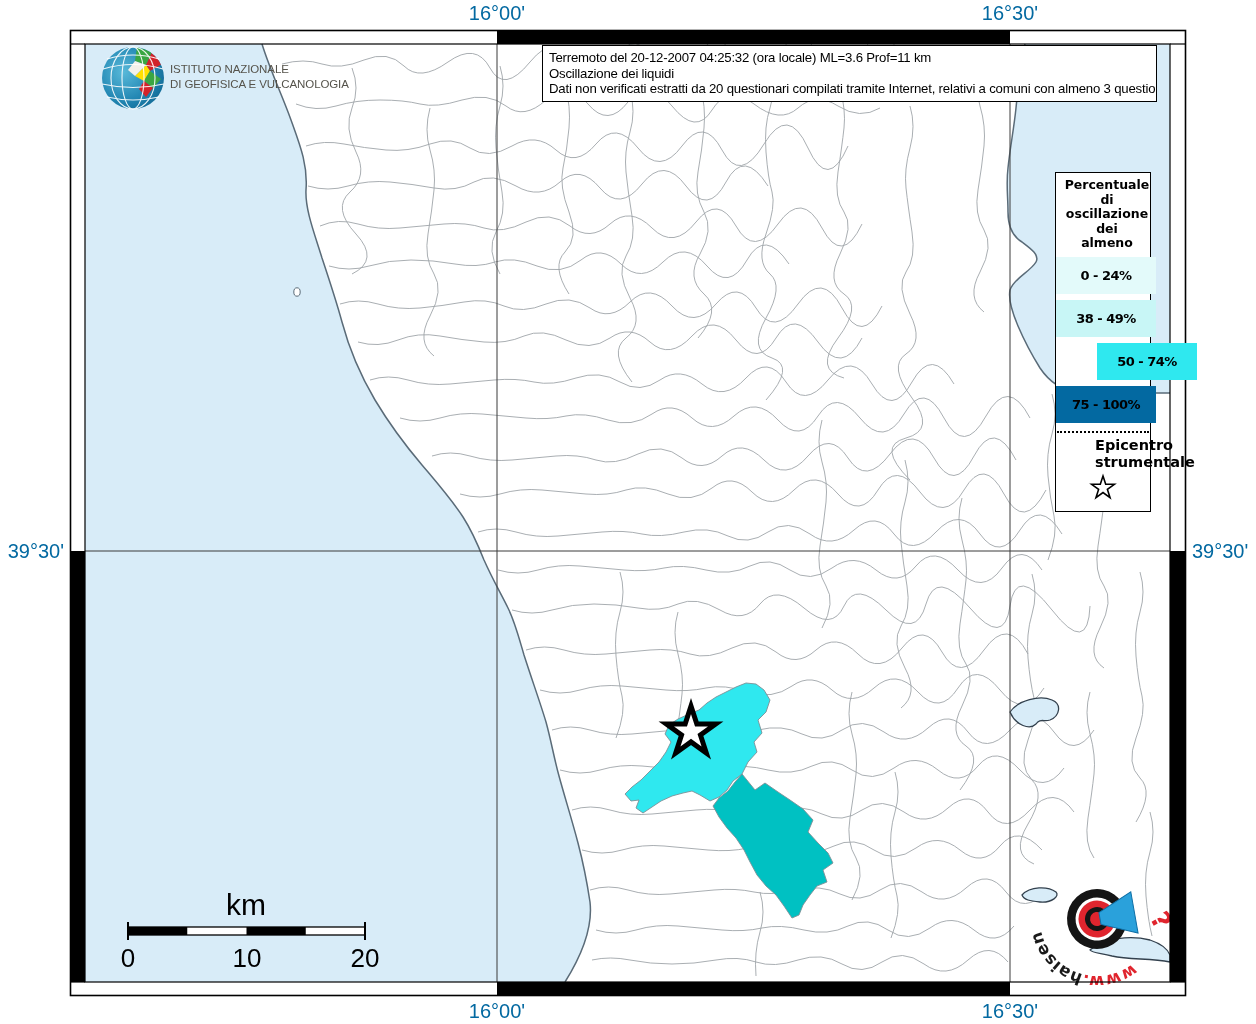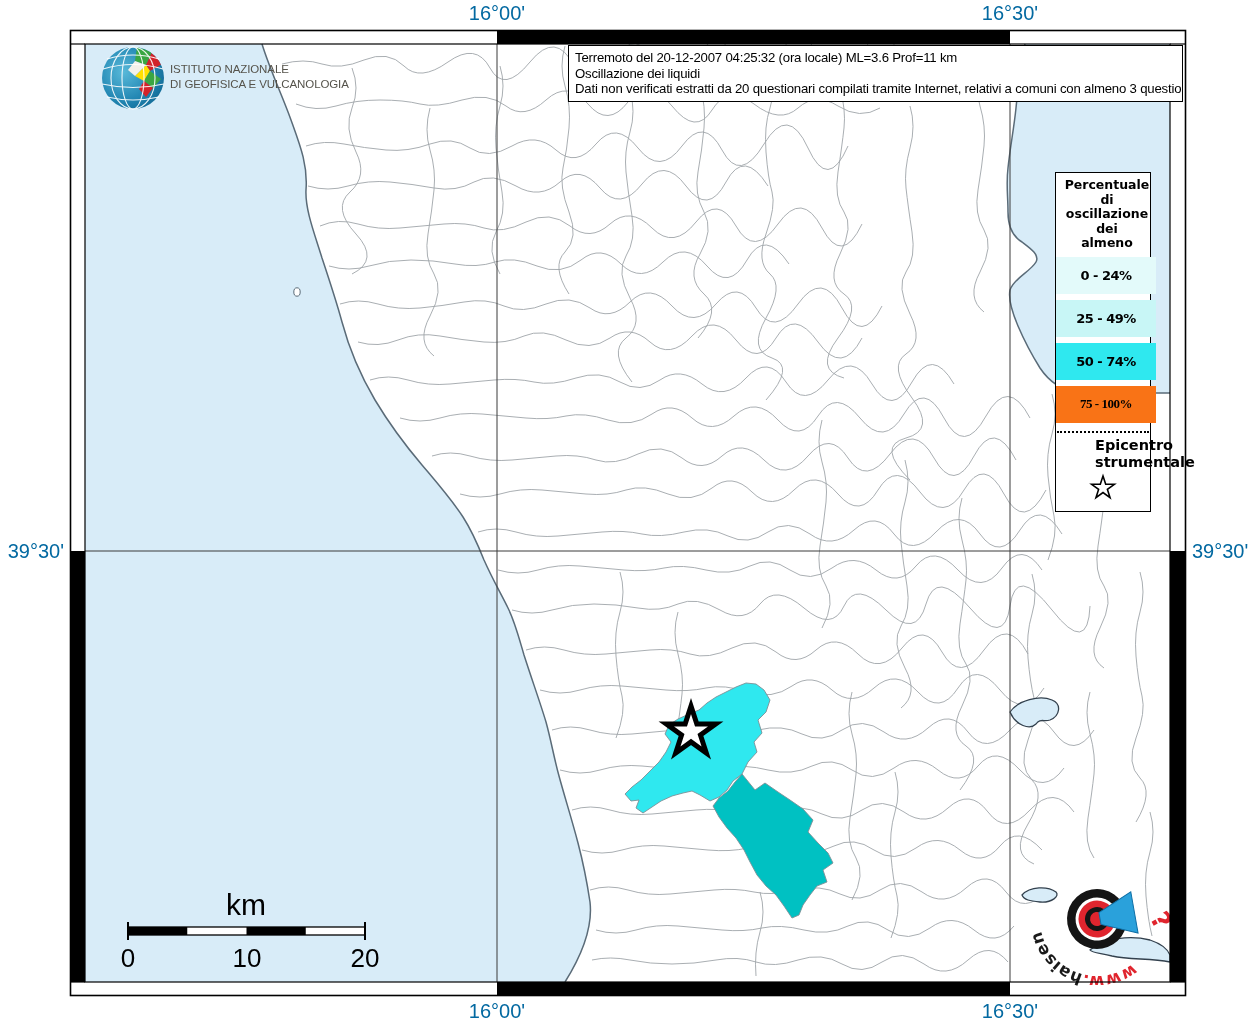--- a/index.html
+++ b/index.html
@@ -8,7 +8,7 @@
   #map-svg{position:absolute;left:0;top:0;z-index:1;}
   .coord-label{position:absolute;font-size:20px;color:#0369a1;z-index:6;white-space:nowrap;}
   .center-x{transform:translateX(-50%);}
-  #info-box{position:absolute;left:568px;top:45px;width:601px;background:#fff;
+  #info-box{position:absolute;left:542px;top:45px;width:601px;background:#fff;
             border:1.5px solid #000;padding:4px 6px;font-size:13.2px;line-height:15.6px;
             letter-spacing:-0.2px;z-index:5;white-space:nowrap;overflow:hidden;}
   #legend-box{position:absolute;left:1055px;top:172px;width:94px;background:#fff;

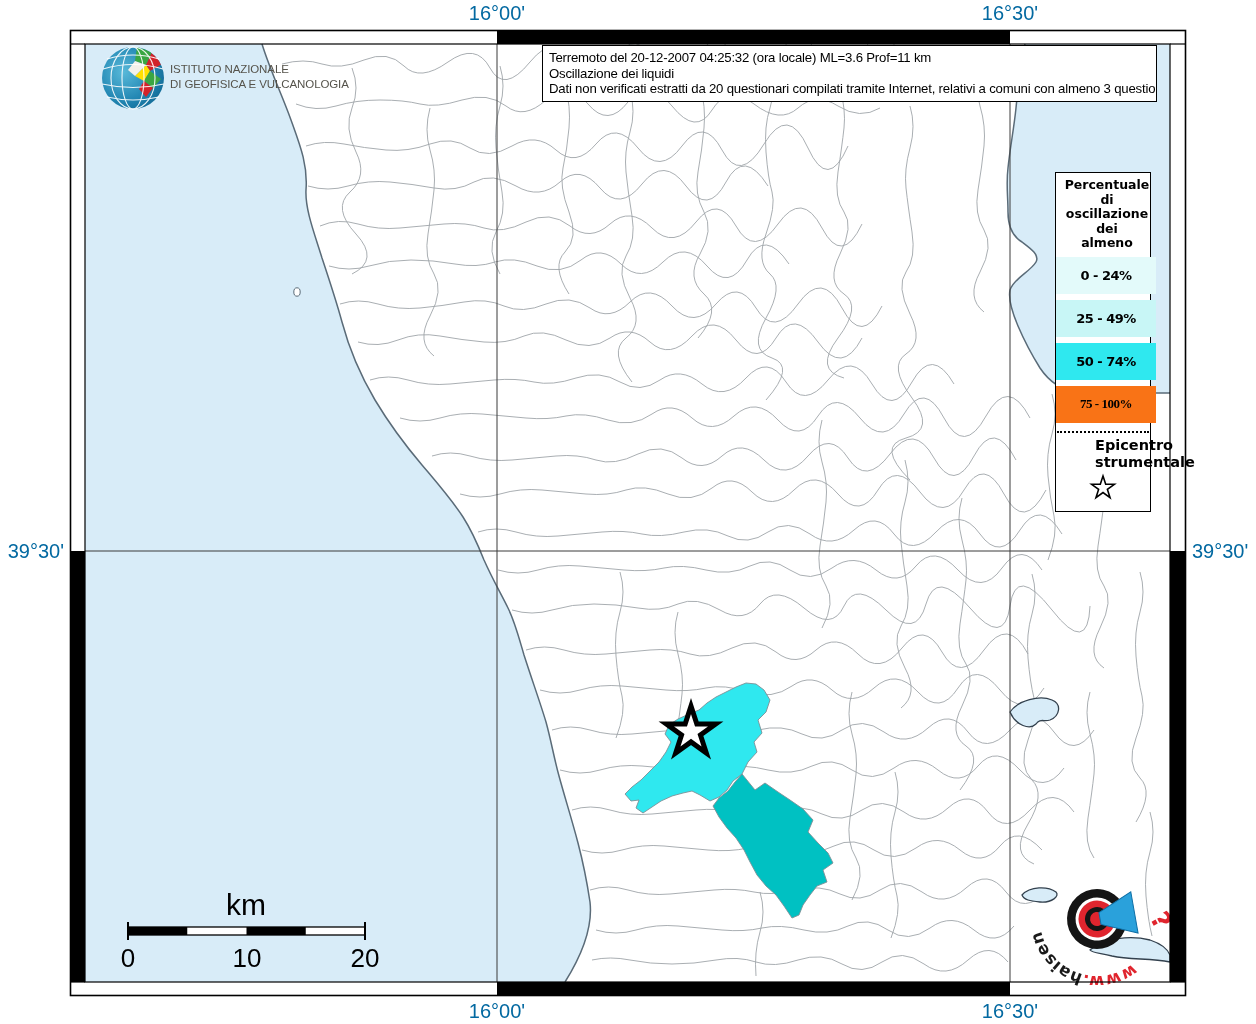--- a/index.html
+++ b/index.html
@@ -224,7 +224,7 @@
     <span>almeno</span>
   </div>
   <div class="swatch" style="background: rgb(227, 250, 250);">0 - 24%</div>
-  <div class="swatch" style="background: rgb(200, 246, 246);">25 - 49%</div>
+  <div class="swatch" style="background: rgb(200, 246, 246);">38 - 49%</div>
   <div class="swatch" style="background: rgb(47, 232, 239);">50 - 74%</div>
   <div class="swatch" style="background: #f97316; font-family: Liberation Serif, serif;">75 - 100%</div>
   <div class="legend-divider"></div>

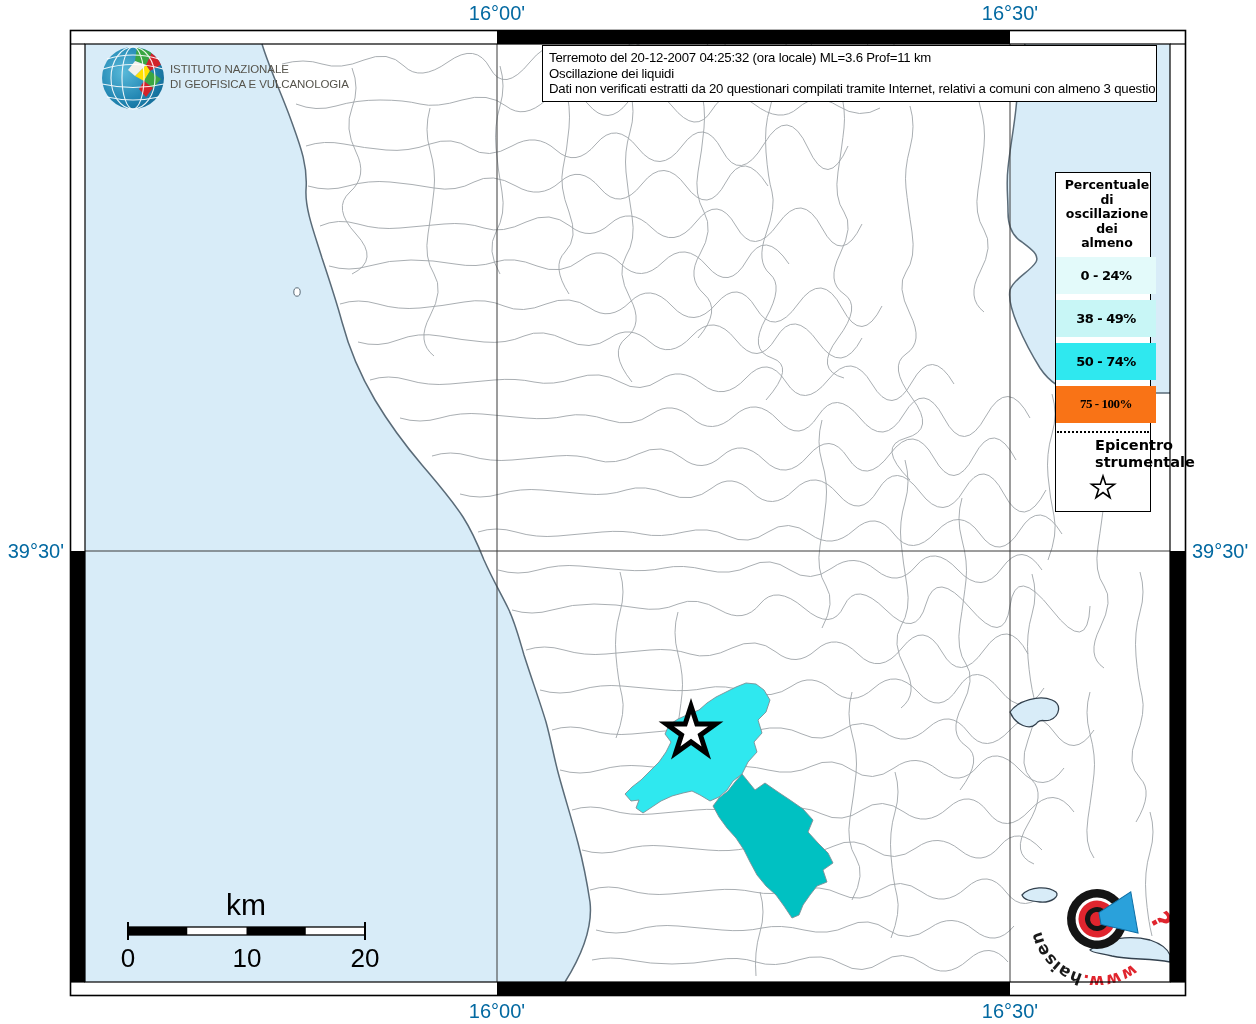--- a/index.html
+++ b/index.html
@@ -225,7 +225,7 @@
   </div>
   <div class="swatch" style="background: rgb(227, 250, 250);">0 - 24%</div>
   <div class="swatch" style="background: rgb(200, 246, 246);">38 - 49%</div>
-  <div class="swatch" style="background: rgb(47, 232, 239);">50 - 74%</div>
+  <div class="swatch" style="background: rgb(47, 232, 239); margin-left: 41px;">50 - 74%</div>
   <div class="swatch" style="background: #f97316; font-family: Liberation Serif, serif;">75 - 100%</div>
   <div class="legend-divider"></div>
   <div class="legend-epi">

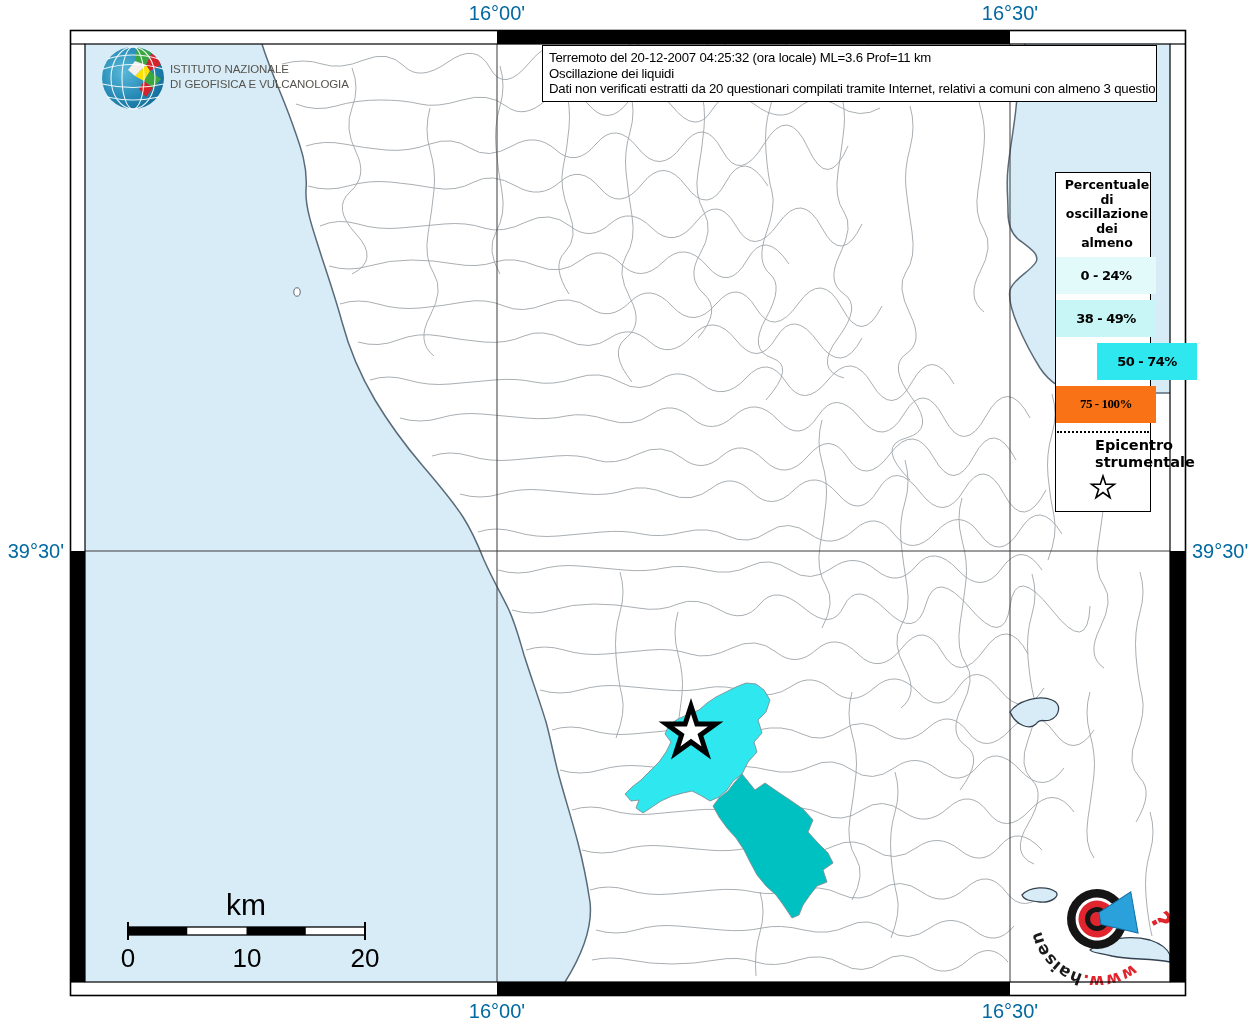--- a/index.html
+++ b/index.html
@@ -226,7 +226,7 @@
   <div class="swatch" style="background: rgb(227, 250, 250);">0 - 24%</div>
   <div class="swatch" style="background: rgb(200, 246, 246);">38 - 49%</div>
   <div class="swatch" style="background: rgb(47, 232, 239); margin-left: 41px;">50 - 74%</div>
-  <div class="swatch" style="background: #f97316; font-family: Liberation Serif, serif;">75 - 100%</div>
+  <div class="swatch" style="background: #0369a1;">75 - 100%</div>
   <div class="legend-divider"></div>
   <div class="legend-epi">
     <span>Epicentro</span>

